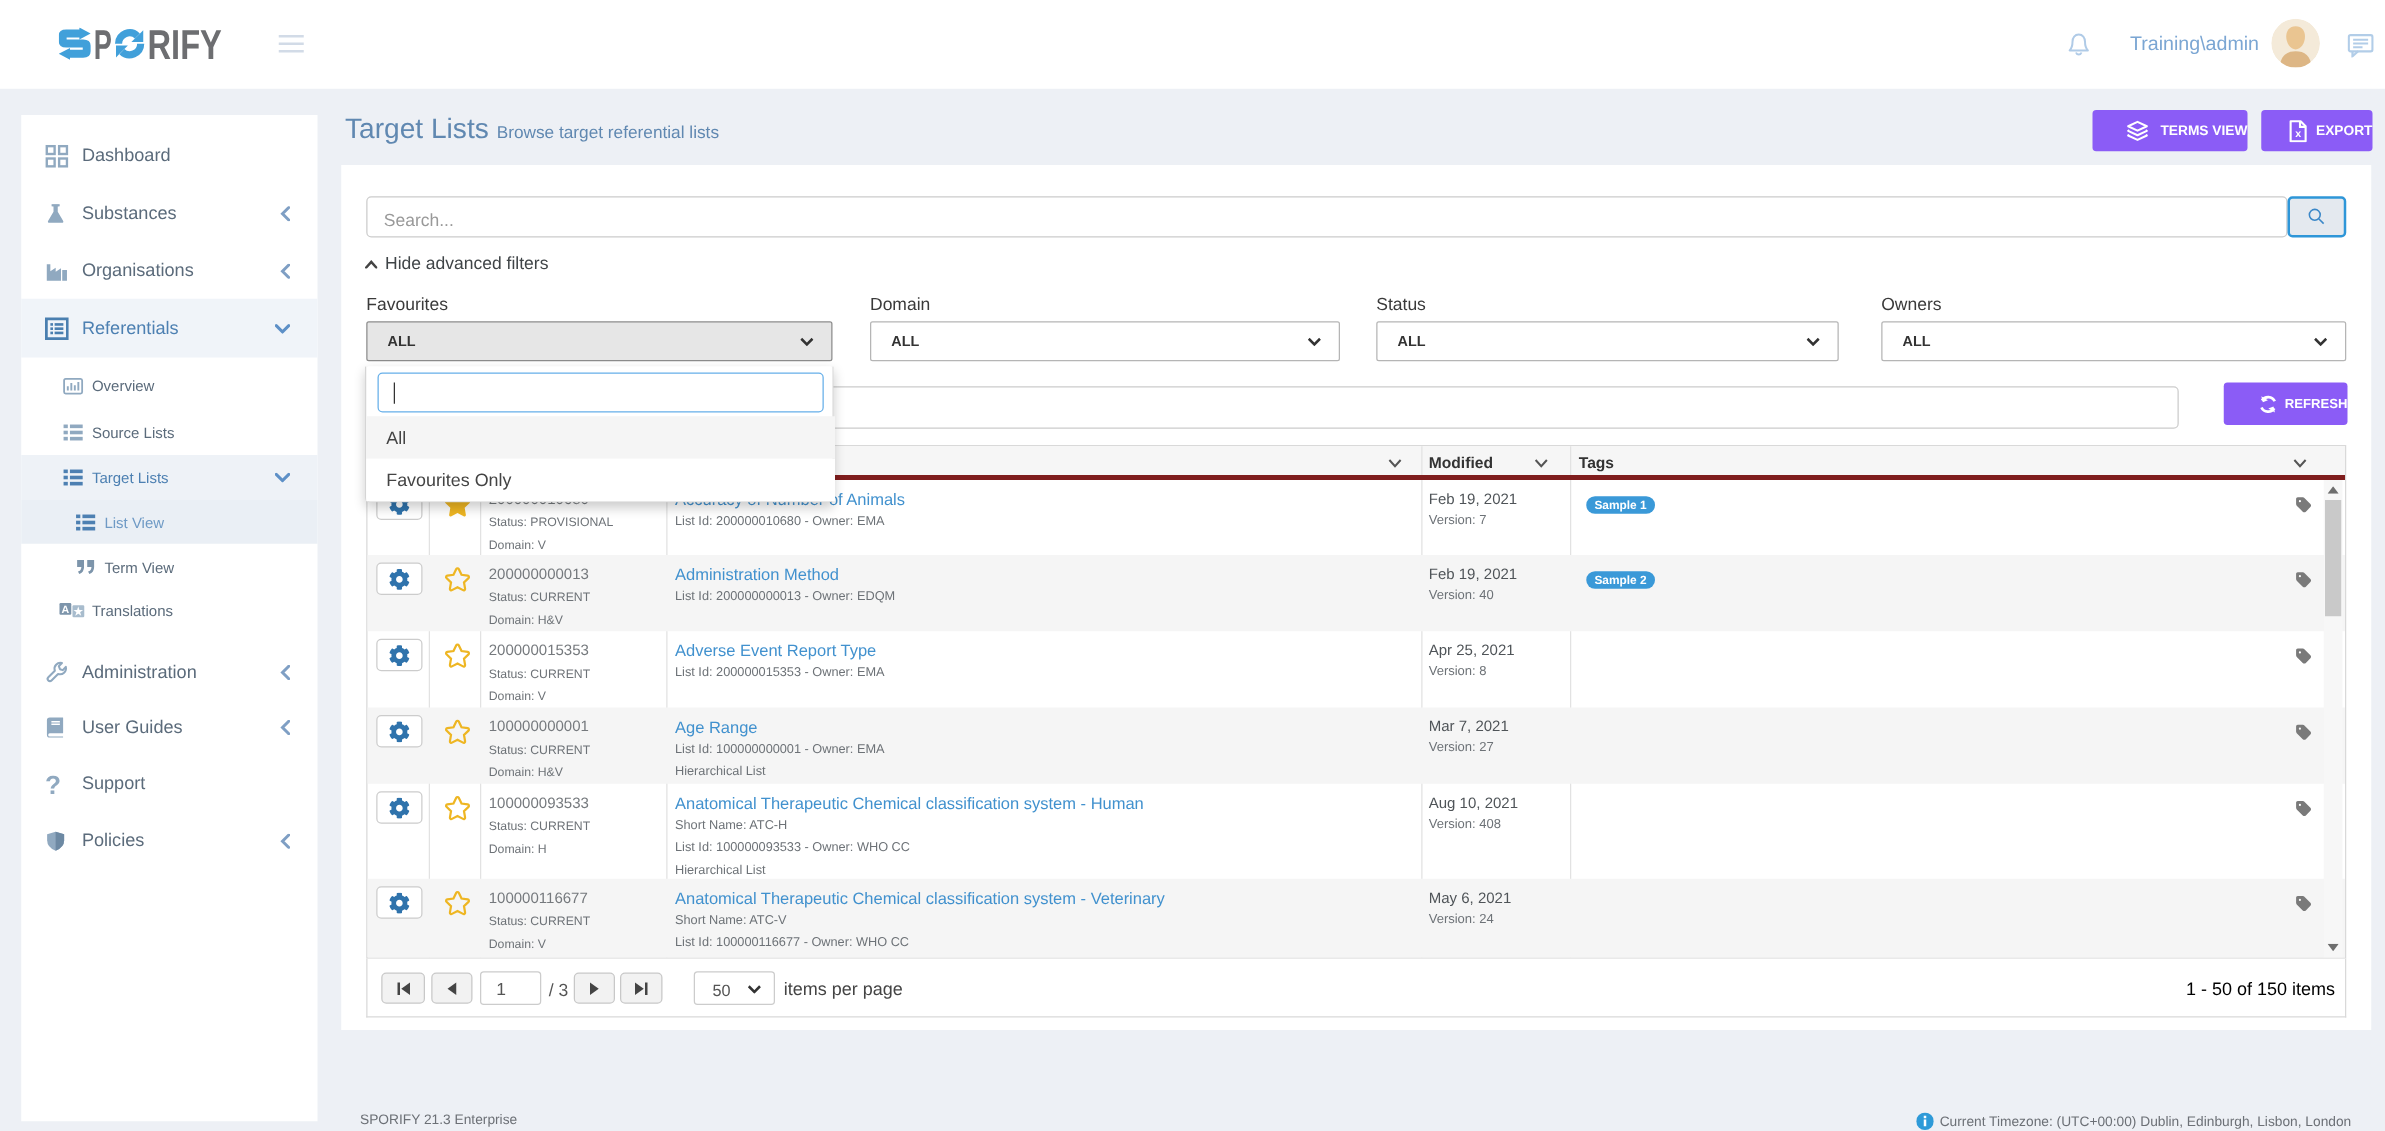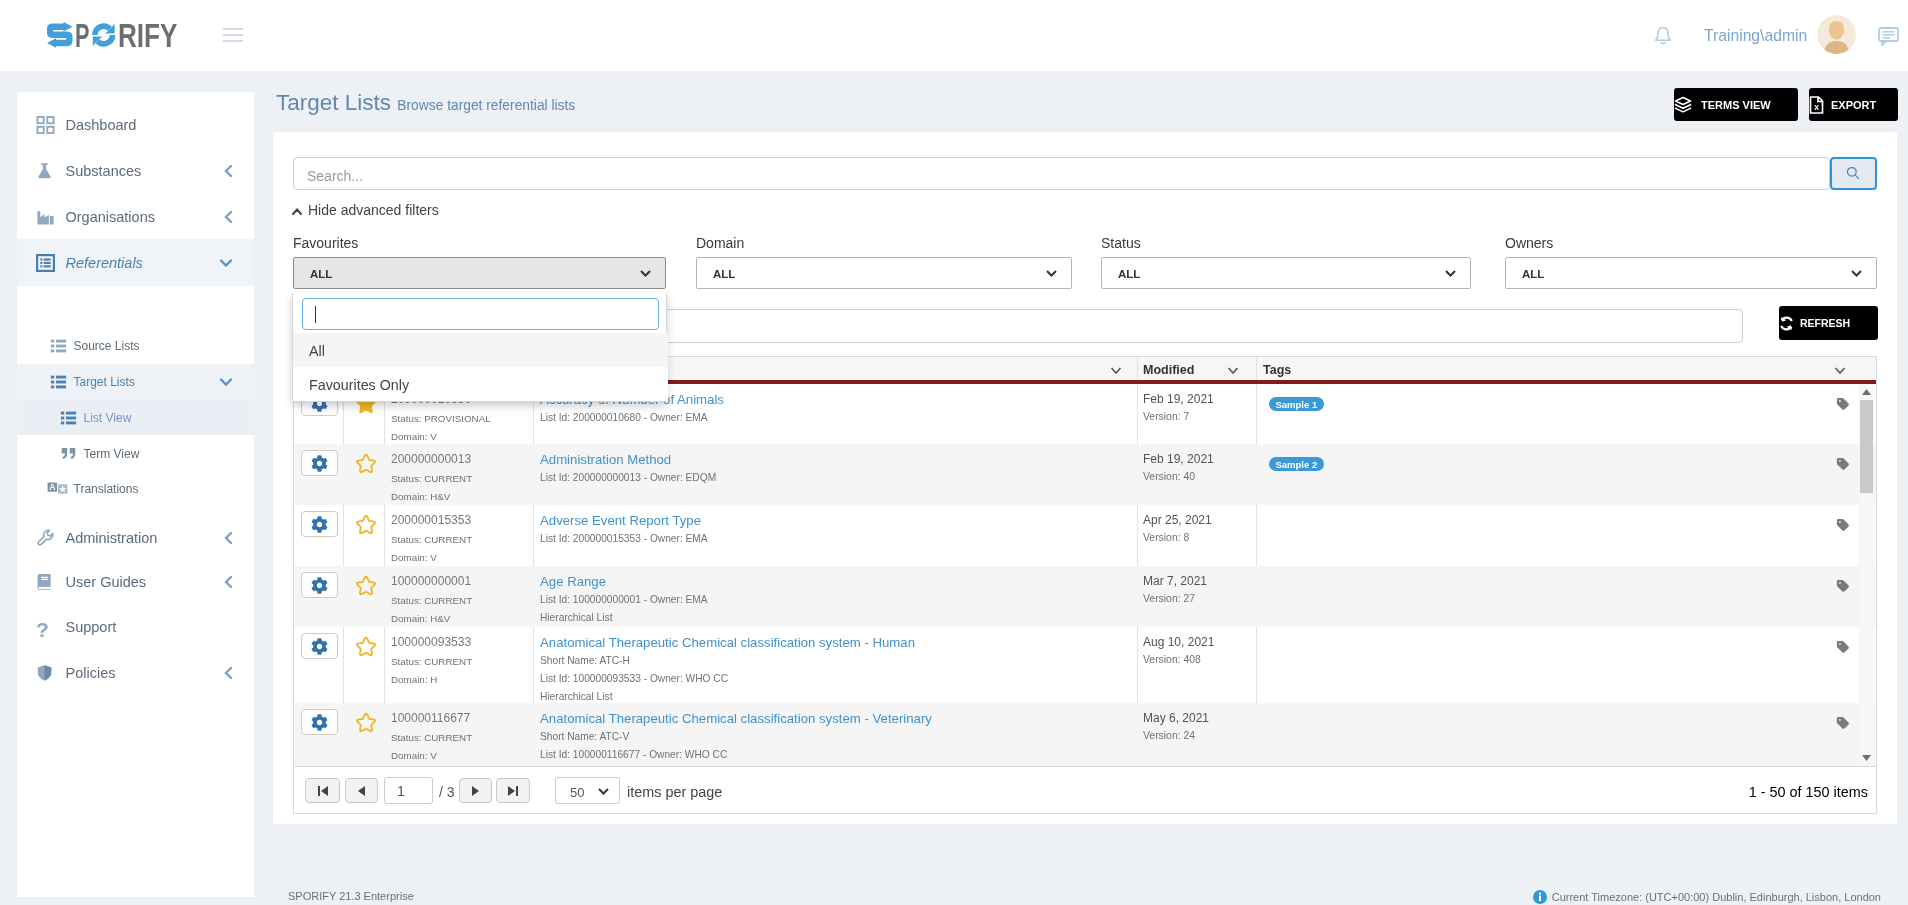--- a/index.html
+++ b/index.html
@@ -27,7 +27,7 @@
 
 #title { position:absolute; left:276px; top:90px; font-size:22.5px; color:#6088b1; }
 #subtitle { font-size:13.8px; color:#6088b1; }
-.bluebtn { position:absolute; background:#000000; border-radius:3px; color:#fff; font-weight:bold; font-size:11px; display:flex; align-items:center; justify-content:flex-start; }
+.bluebtn { position:absolute; background:#8b5cf6; border-radius:3px; color:#fff; font-weight:bold; font-size:11px; display:flex; align-items:center; justify-content:flex-end; }
 
 
 #card { position:absolute; left:273px; top:132px; width:1624px; height:692px; background:#fff; }

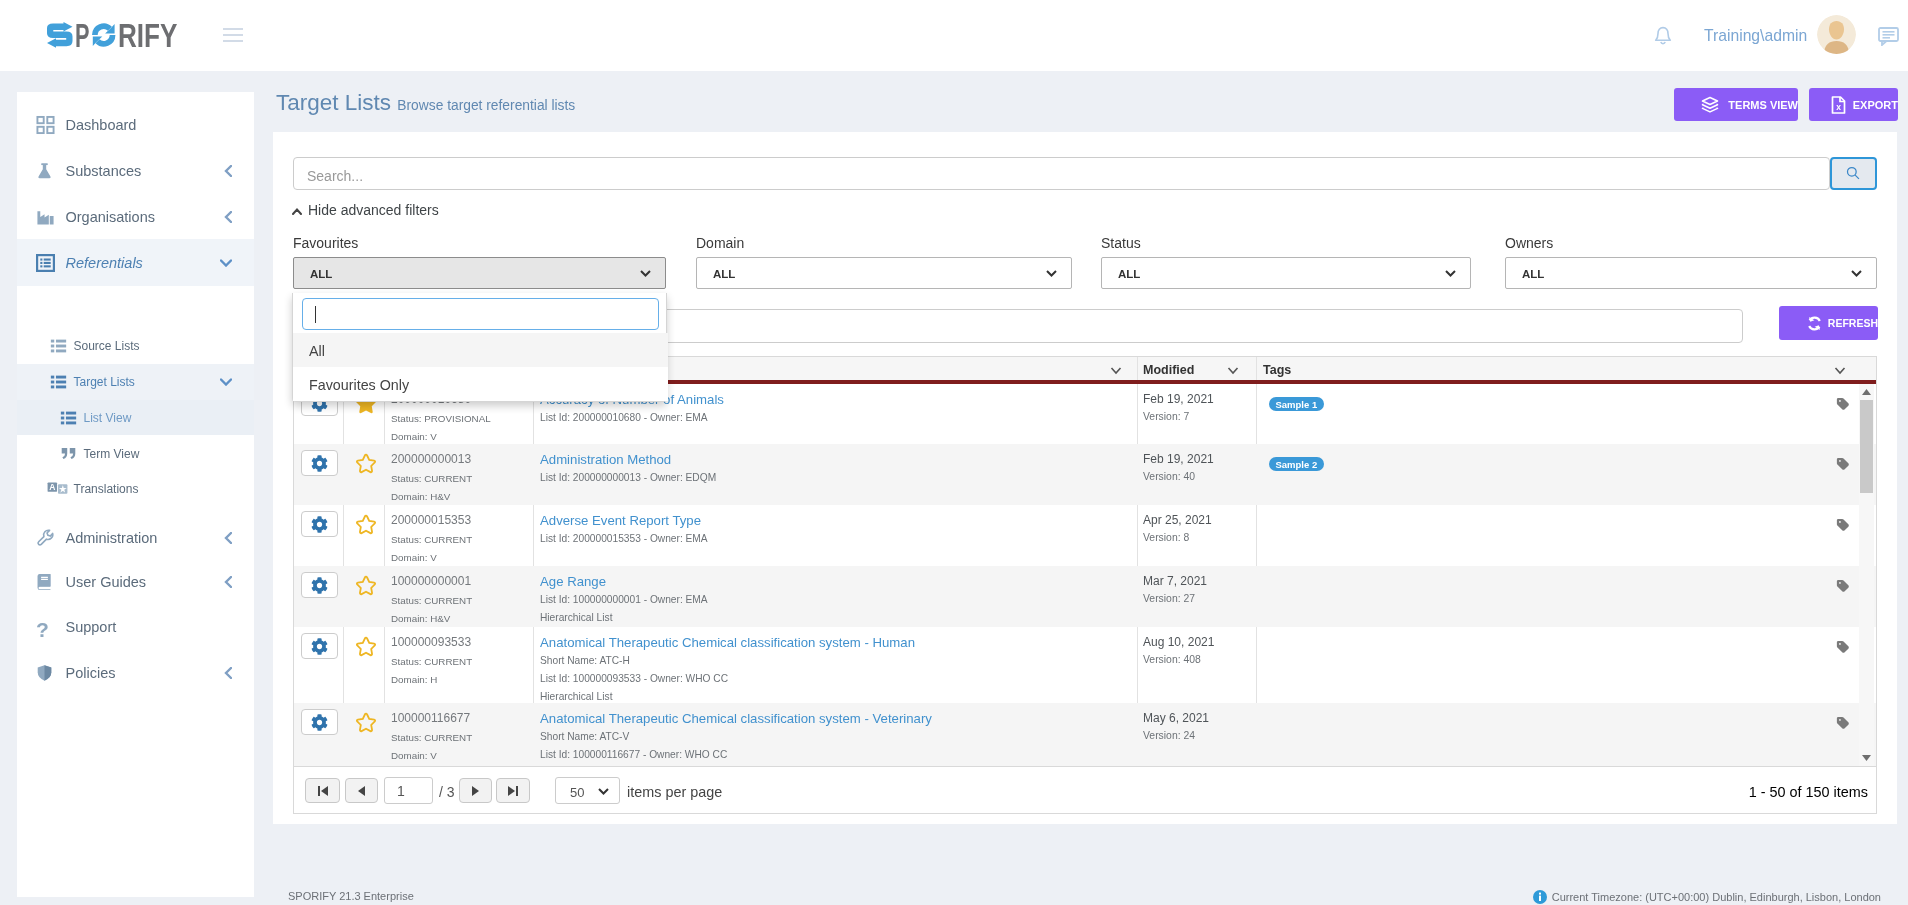--- a/index.html
+++ b/index.html
@@ -149,7 +149,7 @@
         <path d="M7 1 L2 6 L7 11" fill="none" stroke="#7f9fc4" stroke-width="2.4" stroke-linecap="round"></path>
       </svg>
   </div>
-  <div class="sit" style="top:147px; height:47px; background:#f0f4f9; color:#4d80b2;font-style:italic;">
+  <div class="sit" style="top:147px; height:47px; background:#f0f4f9; color:#4d80b2;">
     <svg class="ico" viewBox="0 0 19 19">
         <rect x="1.1" y="1.6" width="16.8" height="15.8" fill="none" stroke="#4a7fb0" stroke-width="2.2"></rect>
         <g fill="#4a7fb0">

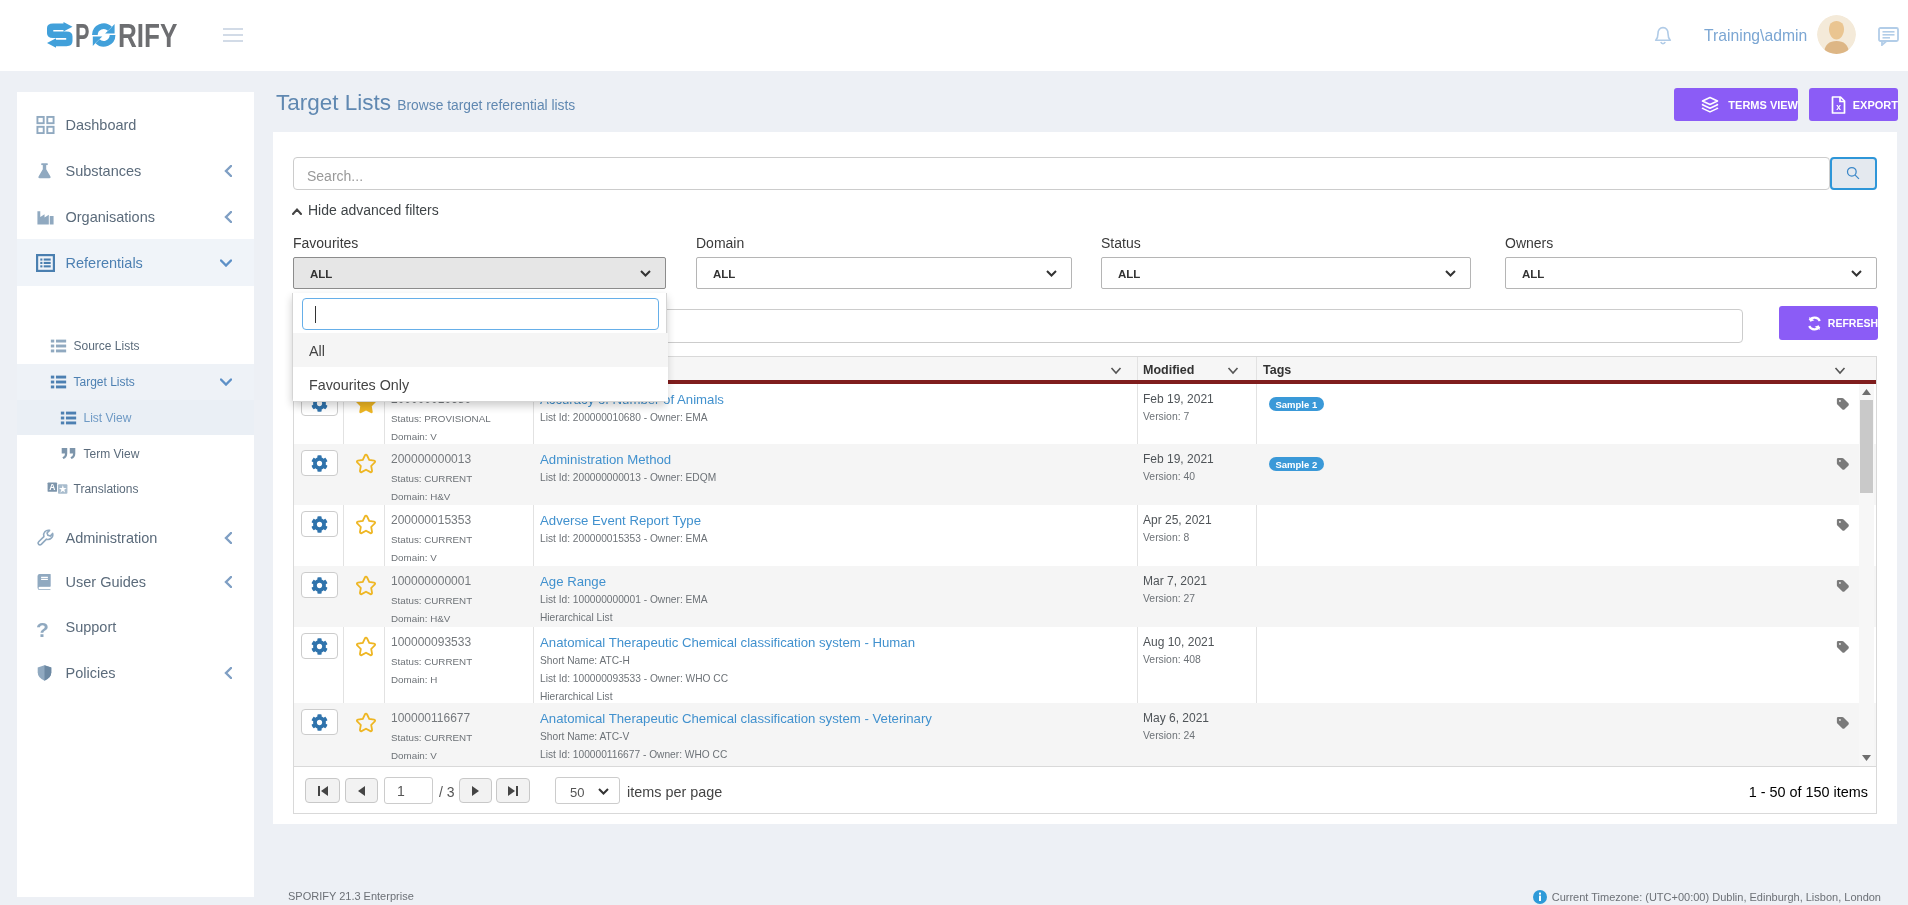--- a/index.html
+++ b/index.html
@@ -166,6 +166,20 @@
         <path d="M1 1.5 L6 6.5 L11 1.5" fill="none" stroke="#5d90c7" stroke-width="2.4" stroke-linecap="round"></path>
       </svg>
   </div>
+  <div class="sit sub" style="top:199px; height:36px;">
+    <svg class="ico" viewBox="0 0 20 20">
+        <g fill="none" stroke="#90a9c0" stroke-width="1.7">
+          <rect x="1.5" y="3" width="17" height="14" rx="1.5"></rect>
+        </g>
+        <g stroke="#90a9c0" stroke-width="1.8">
+          <line x1="5" y1="14" x2="5" y2="10"></line>
+          <line x1="8.3" y1="14" x2="8.3" y2="7"></line>
+          <line x1="11.6" y1="14" x2="11.6" y2="9"></line>
+          <line x1="14.9" y1="14" x2="14.9" y2="6"></line>
+        </g>
+      </svg>
+    <span class="txt">Overview</span>
+  </div>
   <div class="sit sub" style="top:236px; height:36px;">
     <svg class="ico" viewBox="0 0 20 20">
         <g fill="#90a9c0">

